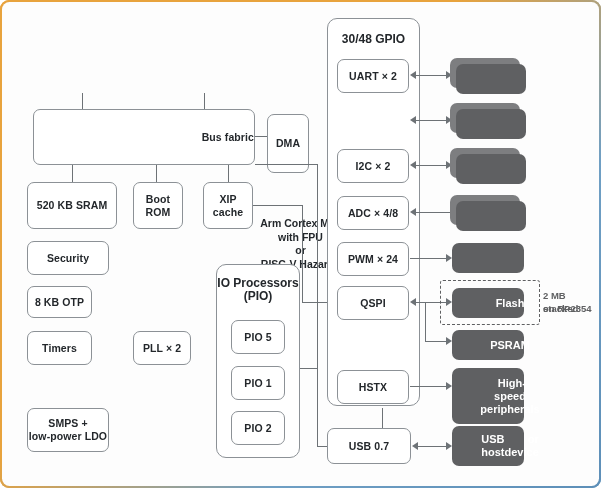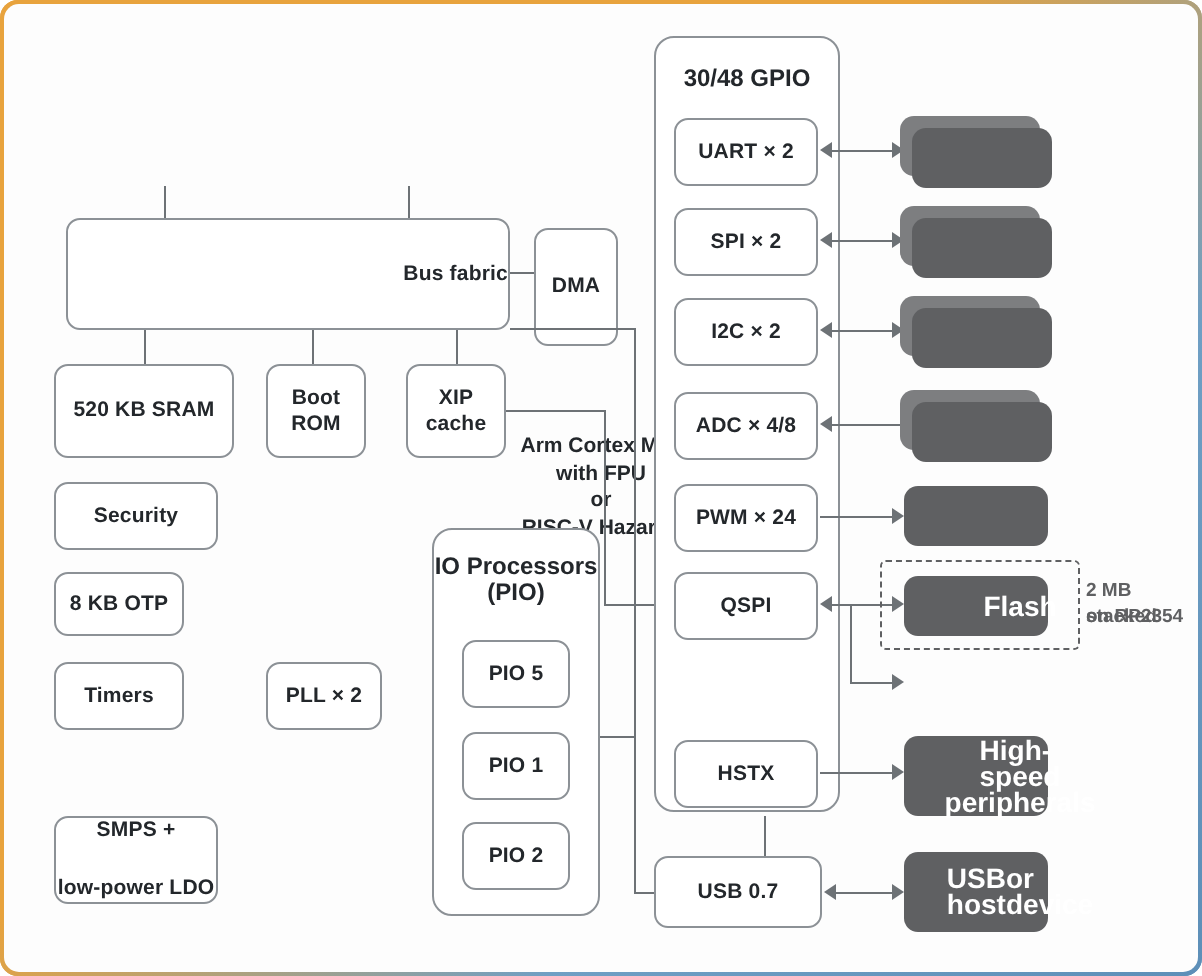--- a/index.html
+++ b/index.html
@@ -154,9 +154,6 @@
   <div class="box" style="left:337px;top:59px;width:72px;height:34px;">
     <span>UART × 2</span>
   </div>
-  <div class="box" style="left:337px;top:104px;width:72px;height:34px;">
-    <span>SPI × 2</span>
-  </div>
   <div class="box" style="left:337px;top:149px;width:72px;height:34px;">
     <span>I2C × 2</span>
   </div>

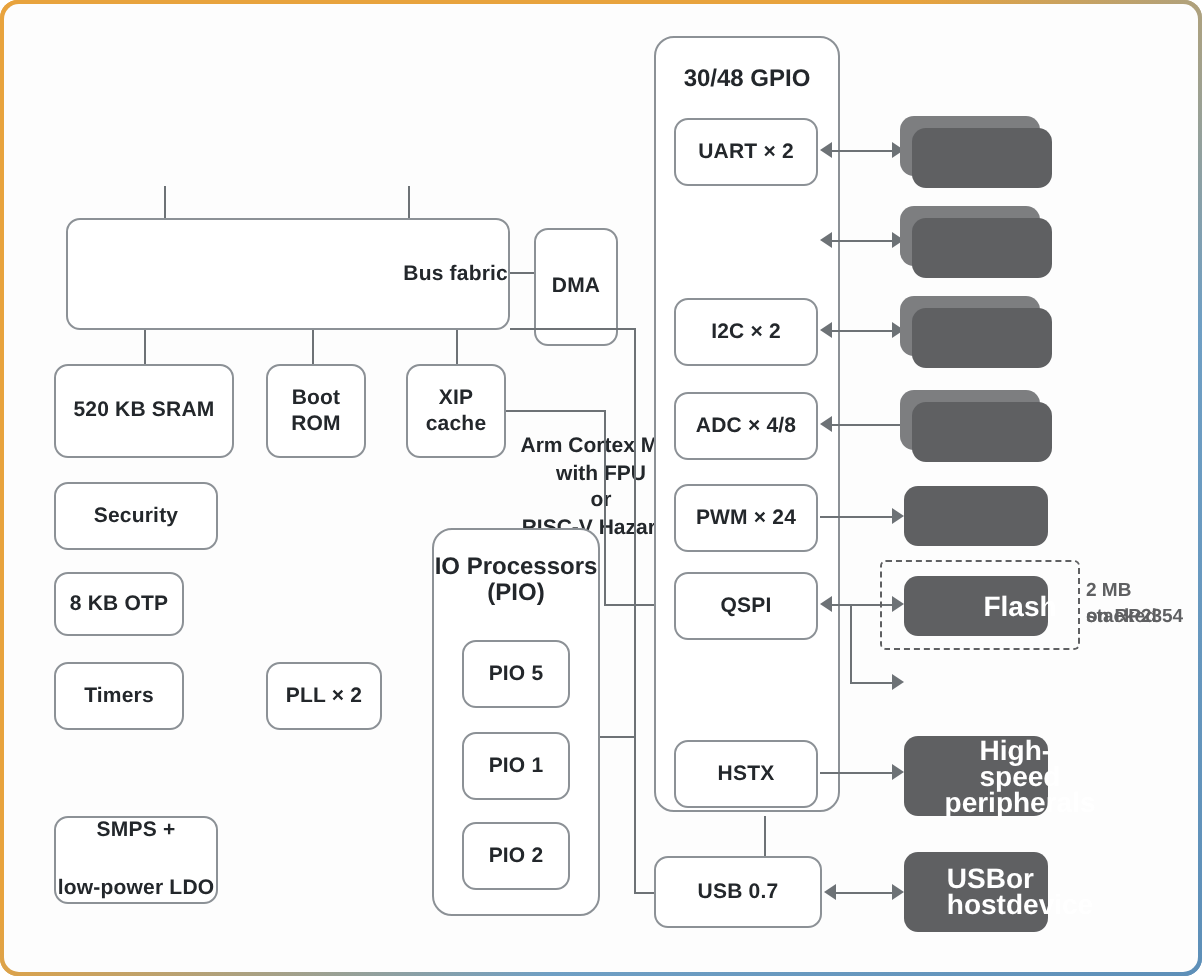--- a/index.html
+++ b/index.html
@@ -30,8 +30,8 @@
 
   
   .ext{position:absolute;box-sizing:border-box;border-radius:7px;background:#5f6062;
-       color:#fff;font-size:14px;font-weight:bold;display:flex;align-items:center;
-       justify-content:center;text-align:left;line-height:13px;padding-left:44px;}
+       color:#fff;font-size:11px;font-weight:bold;display:flex;align-items:center;
+       justify-content:center;text-align:right;line-height:13px;padding-left:44px;}
   .ext-back{position:absolute;box-sizing:border-box;border-radius:7px;background:#7d7e80;}
 
   

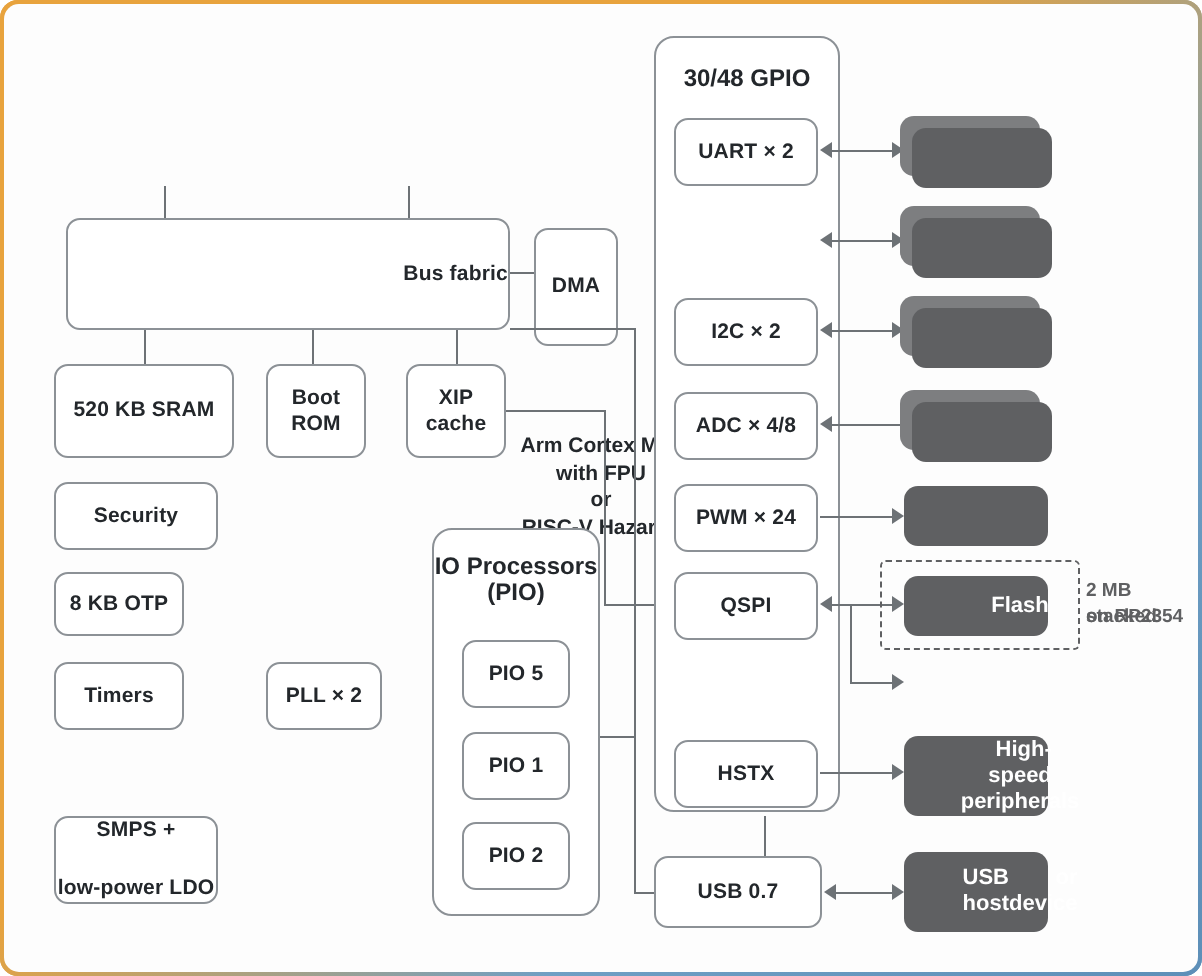--- a/index.html
+++ b/index.html
@@ -238,6 +238,9 @@
   <div class="note" style="left:543px;top:289px;width:58px;">2 MB stacked</div>
   <div class="note" style="left:543px;top:302px;width:58px;">on RP2354</div>
 
+  <div class="ext" style="left:452px;top:330px;width:72px;height:30px;">
+    <span>PSRAM</span>
+  </div>
 
   <div class="ext" style="left:452px;top:368px;width:72px;height:40px;flex-direction:column;">
     <span>High-speed</span>

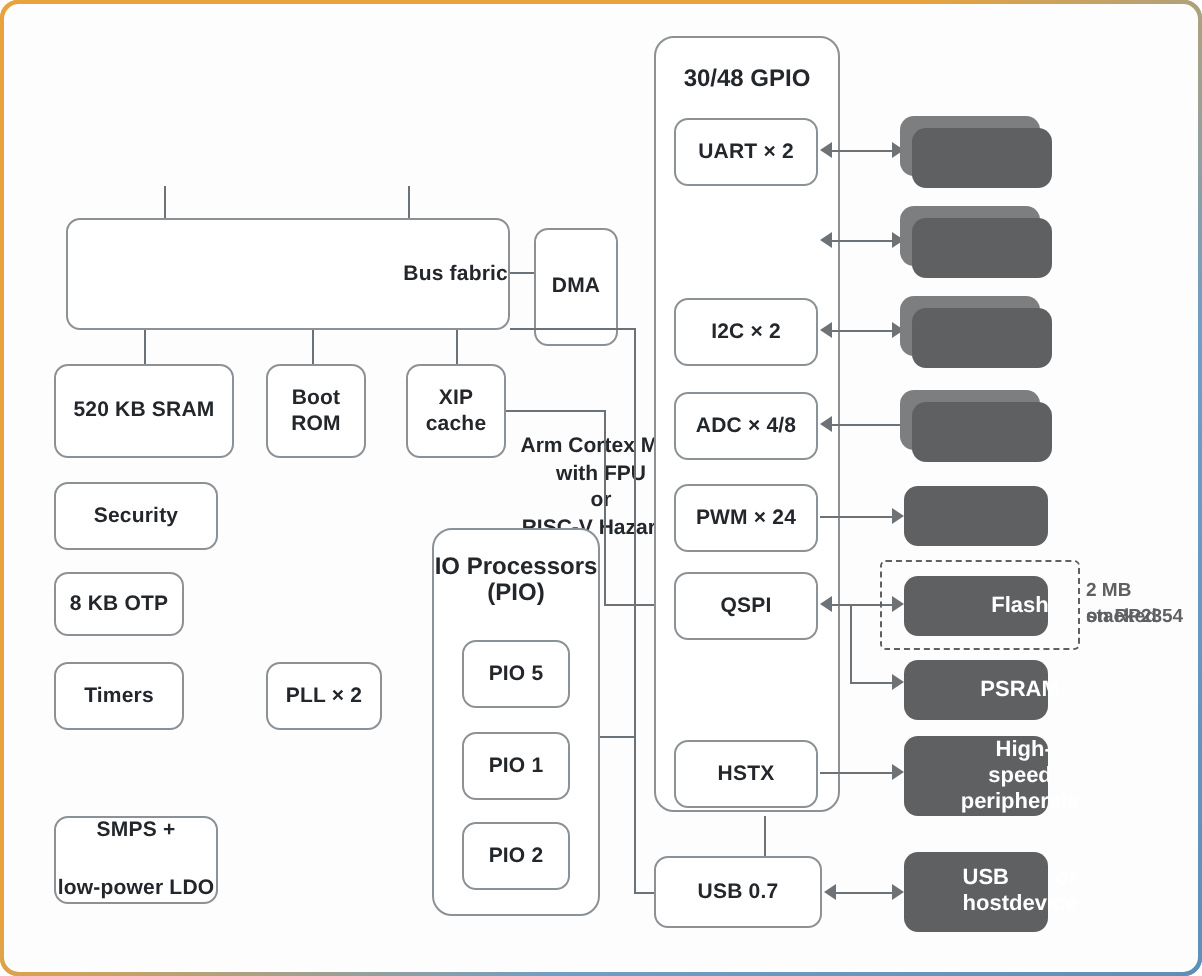--- a/index.html
+++ b/index.html
@@ -242,7 +242,7 @@
     <span>PSRAM</span>
   </div>
 
-  <div class="ext" style="left:452px;top:368px;width:72px;height:40px;flex-direction:column;">
+  <div class="ext" style="left:452px;top:368px;width:72px;height:56px;flex-direction:column;">
     <span>High-speed</span>
     <span>peripherals</span>
   </div>

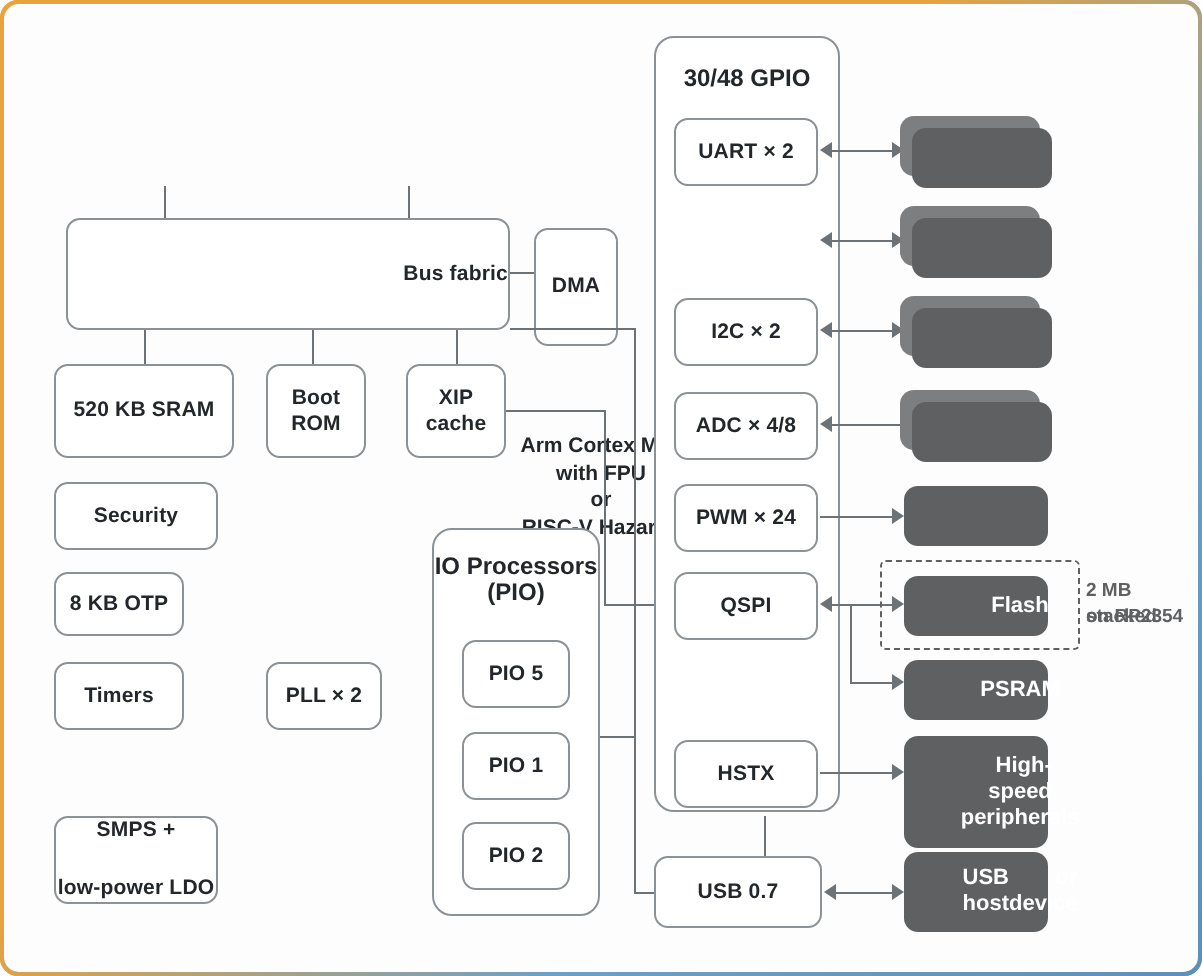--- a/index.html
+++ b/index.html
@@ -121,7 +121,7 @@
   <div class="box" style="left:133px;top:331px;width:58px;height:34px;">
     <span>PLL × 2</span>
   </div>
-  <div class="box" style="left:27px;top:408px;width:82px;height:44px;flex-direction:column;justify-content:space-between;">
+  <div class="box" style="left:27px;top:408px;width:82px;height:44px;flex-direction:column;">
     <span>SMPS +</span>
     <span>low-power LDO</span>
   </div>

